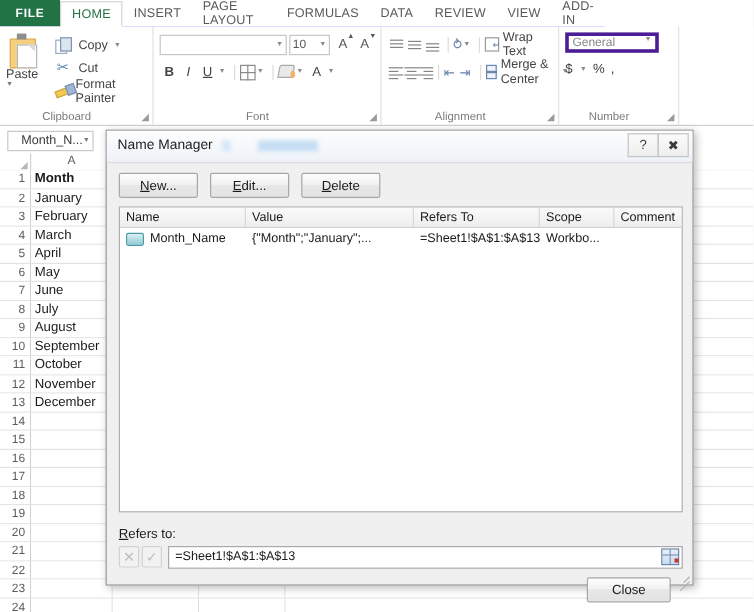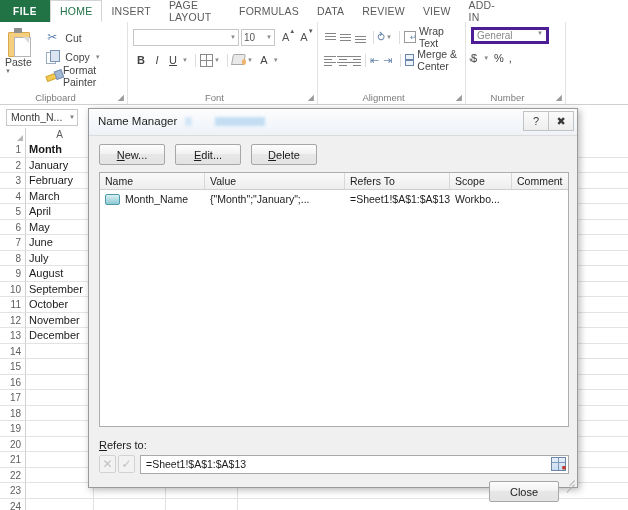--- a/index.html
+++ b/index.html
@@ -14,7 +14,7 @@
   .ribbon-tabs{
     position:absolute;left:0;top:0;width:504px;height:22px;
     background:#ffffff;border-bottom:1px solid #8b5cf6;
-    display:flex;align-items:flex-start;
+    display:flex;align-items:center;
   }
   .tab{
     display:flex;align-items:center;justify-content:center;

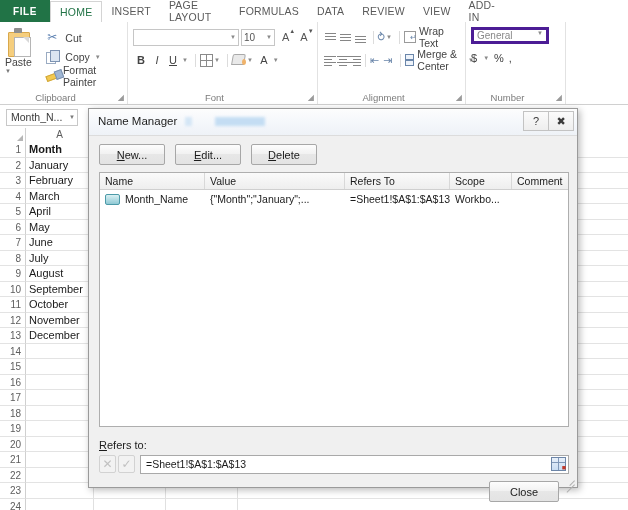--- a/index.html
+++ b/index.html
@@ -324,16 +324,16 @@
       </div>
       <div class="clip-cmds">
         <div class="cmd">
-          <span class="ci ico-scissors"></span>
-          <span>Cut</span>
-        </div>
-        <div class="cmd">
           <span class="ci ico-copy">
               <i class="c1"></i>
               <i class="c2"></i>
             </span>
           <span>Copy</span>
           <span class="caret">▼</span>
+        </div>
+        <div class="cmd">
+          <span class="ci ico-scissors"></span>
+          <span>Cut</span>
         </div>
         <div class="cmd">
           <span class="ci ico-brush">

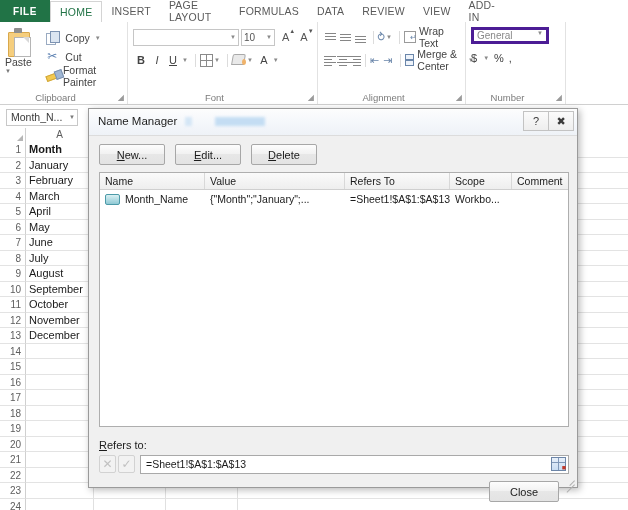--- a/index.html
+++ b/index.html
@@ -144,7 +144,7 @@
   .namebox{
     margin-left:6px;width:72px;height:17px;box-sizing:border-box;
     border:1px solid #c8c8c8;background:#fff;
-    display:flex;align-items:center;justify-content:space-between;
+    display:flex;align-items:center;justify-content:flex-end;
     padding:0 2px 0 4px;font-size:10.5px;color:#3b3b3b;
   }
   .namebox .dd{font-size:6px;color:#7a7a7a;}

